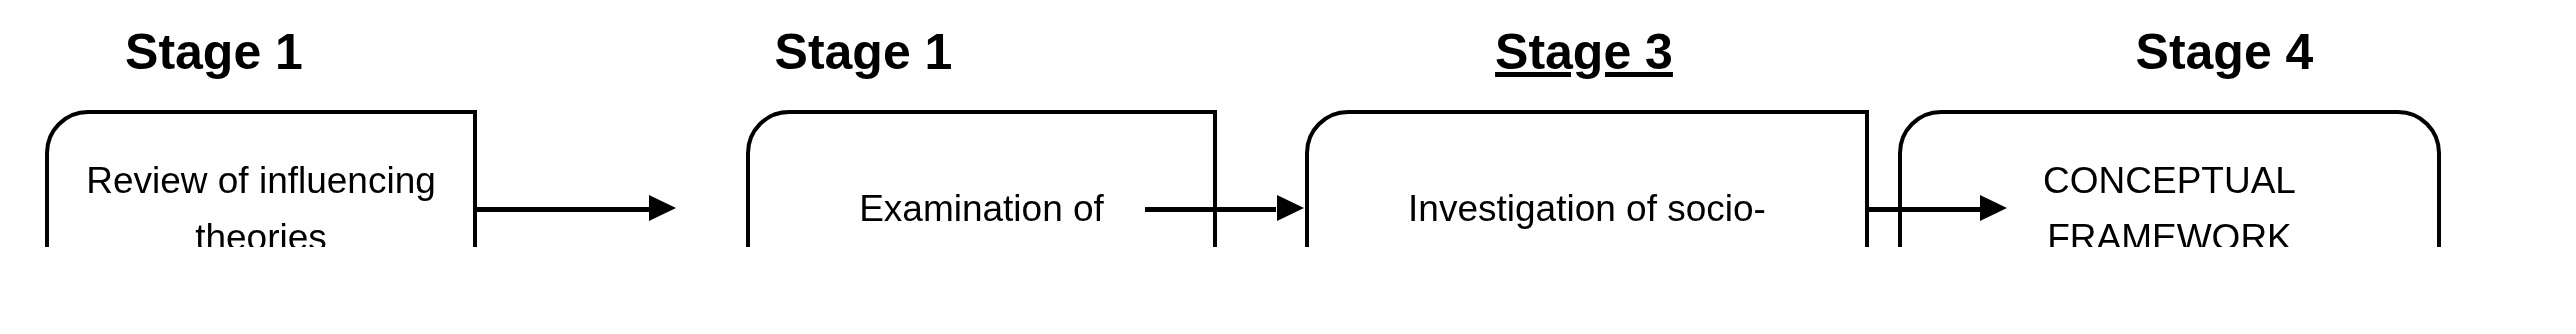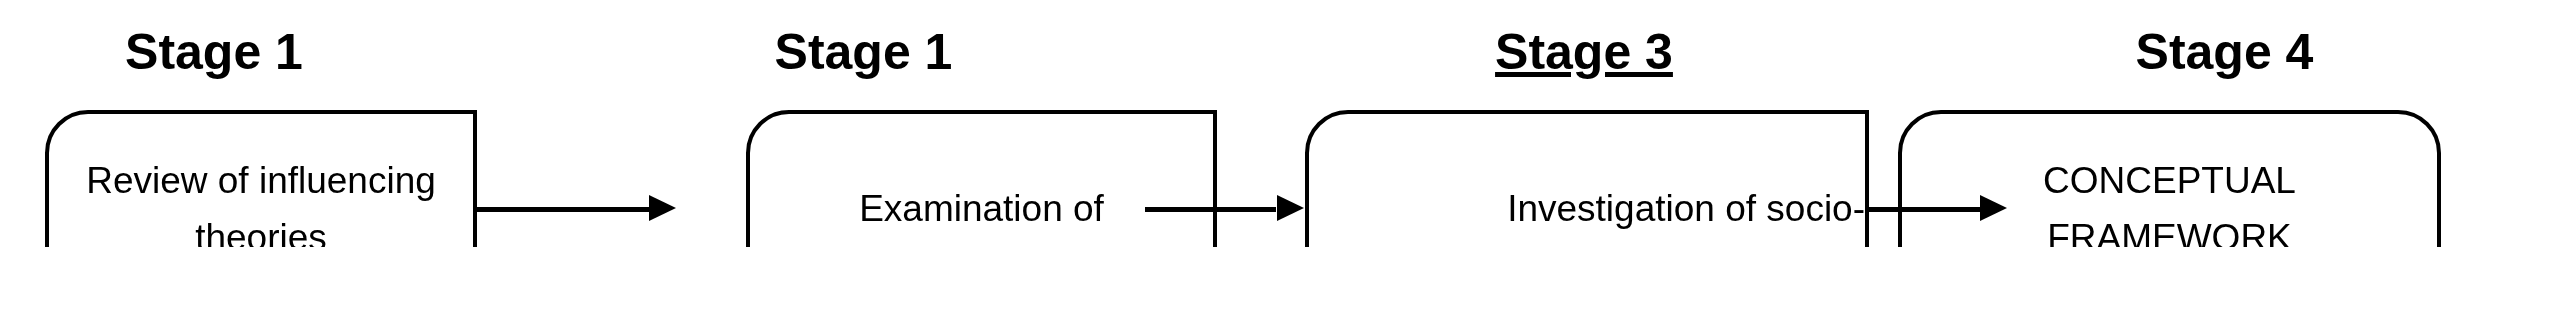--- a/index.html
+++ b/index.html
@@ -54,7 +54,7 @@
 
   #box1 { left: 45px;   width: 432px; }
   #box2 { left: 698px; width: 471px; margin-left: 48px; }
-  #box3 { left: 1305px; width: 564px; align-items: flex-end; }
+  #box3 { left: 1305px; width: 564px; }
   #box4 { left: 1898px; width: 543px; text-align: center; }
 
   .arrow-line {

